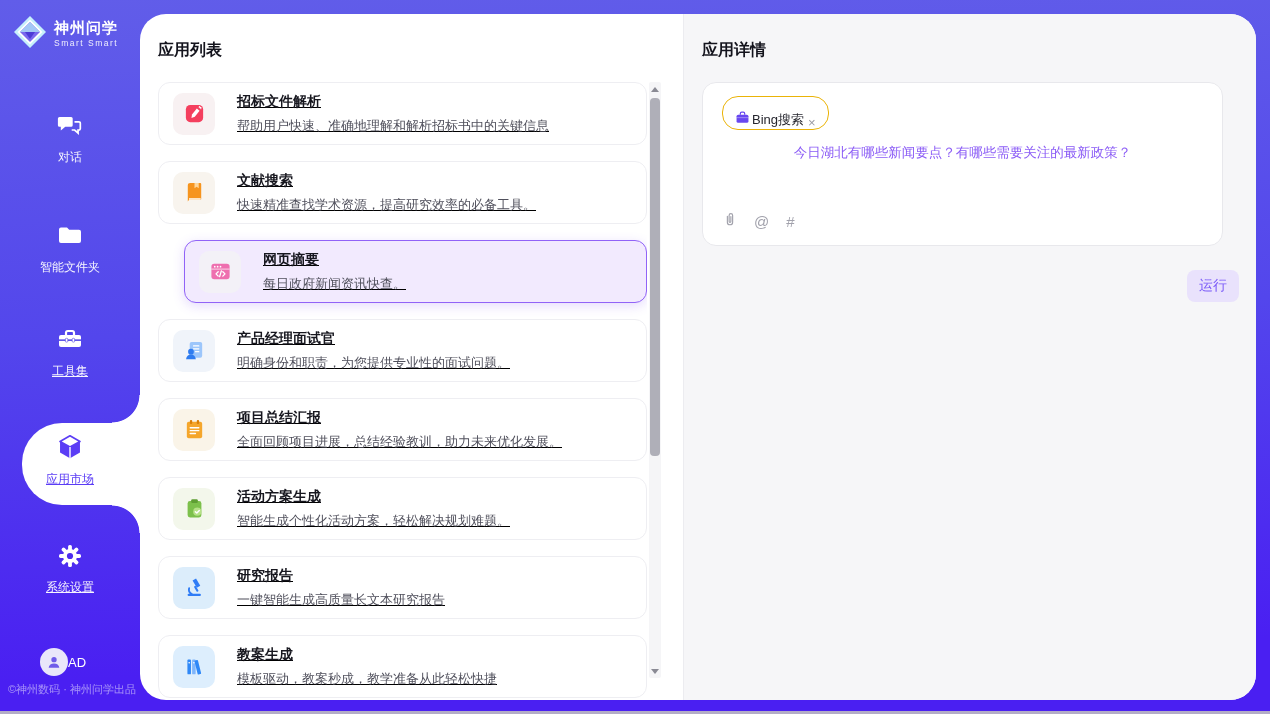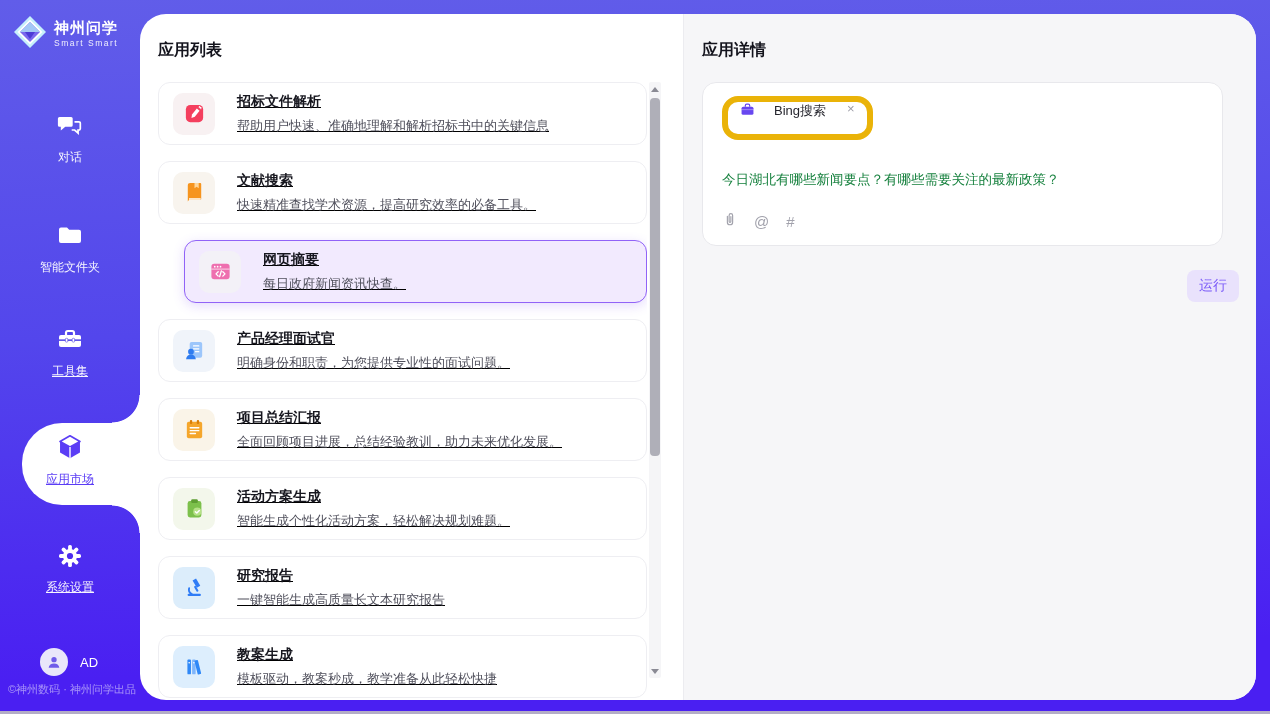--- a/index.html
+++ b/index.html
@@ -60,8 +60,8 @@
   .detail-panel{width:591px;background:#F6F6F8;border-left:1px solid #ECECF0;position:relative;box-sizing:border-box;flex:none;}
   .tool-card{position:absolute;top:68px;left:18px;width:521px;height:164px;background:#fff;border:1px solid #E8E8EC;
              border-radius:14px;box-sizing:border-box;padding:13px 19px;}
-  .tag{display:inline-flex;align-items:flex-start;height:32px;border:6px solid #eab308;border-radius:16px;
-       padding:0 12px;gap:19px;background:#fff;cursor:pointer;}
+  .tag{display:inline-flex;align-items:flex-end;height:32px;border:1px solid #eab308;border-radius:16px;
+       padding:0 12px;gap:2px;background:#fff;cursor:pointer;}
   .tag-label{font-size:13px;color:#26262e;}
   .tag-close{font-size:13px;color:#9A9AA4;margin-left:2px;cursor:pointer;line-height:1;}
   .query{margin-top:31px;font-size:13.5px;color:#15803d;}

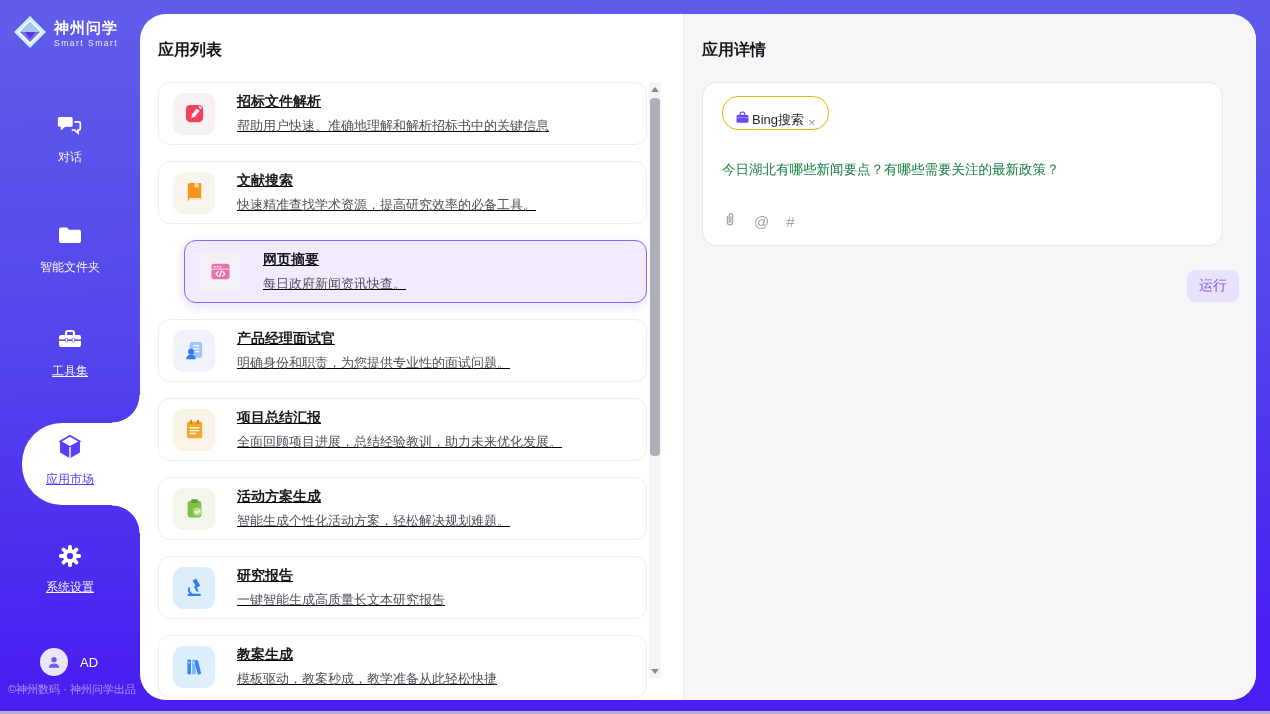--- a/index.html
+++ b/index.html
@@ -64,7 +64,7 @@
        padding:0 12px;gap:2px;background:#fff;cursor:pointer;}
   .tag-label{font-size:13px;color:#26262e;}
   .tag-close{font-size:13px;color:#9A9AA4;margin-left:2px;cursor:pointer;line-height:1;}
-  .query{margin-top:31px;font-size:13.5px;color:#15803d;}
+  .query{margin-top:14px;font-size:13.5px;color:#8b5cf6;text-align:center;}
   .composer-icons{position:absolute;left:20px;bottom:13px;display:flex;gap:17px;align-items:center;color:#A2A2AC;}
   .glyph-icon{font-size:15px;color:#A2A2AC;cursor:pointer;}
   .run-btn{position:absolute;top:256px;right:35px;width:52px;height:32px;background:#E9E2FC;color:#7A5AF8;

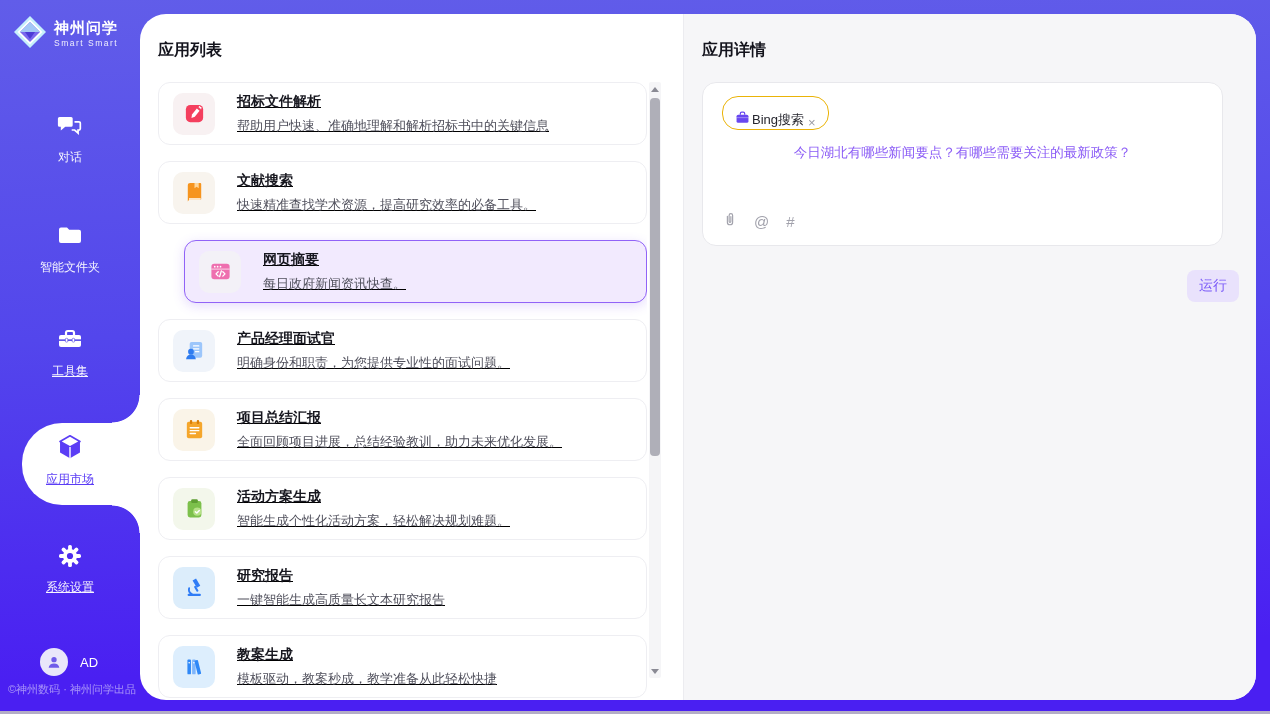--- a/index.html
+++ b/index.html
@@ -28,7 +28,7 @@
   .notch.top{top:395px;background:radial-gradient(circle 28px at 0 0, rgba(0,0,0,0) 27px, #fff 27.8px);}
   .notch.bottom{top:505px;background:radial-gradient(circle 28px at 0 100%, rgba(0,0,0,0) 27px, #fff 27.8px);}
 
-  .user{position:absolute;left:40px;top:648px;display:flex;align-items:center;gap:12px;}
+  .user{position:absolute;left:40px;top:648px;display:flex;align-items:center;gap:0;}
   .avatar{width:28px;height:28px;border-radius:50%;background:#E9E6FA;display:flex;align-items:center;justify-content:center;}
   .user-label{color:#fff;font-size:13px;}
   .side-footer{position:absolute;left:8px;top:682px;font-size:11px;color:rgba(255,255,255,.5);white-space:nowrap;}

